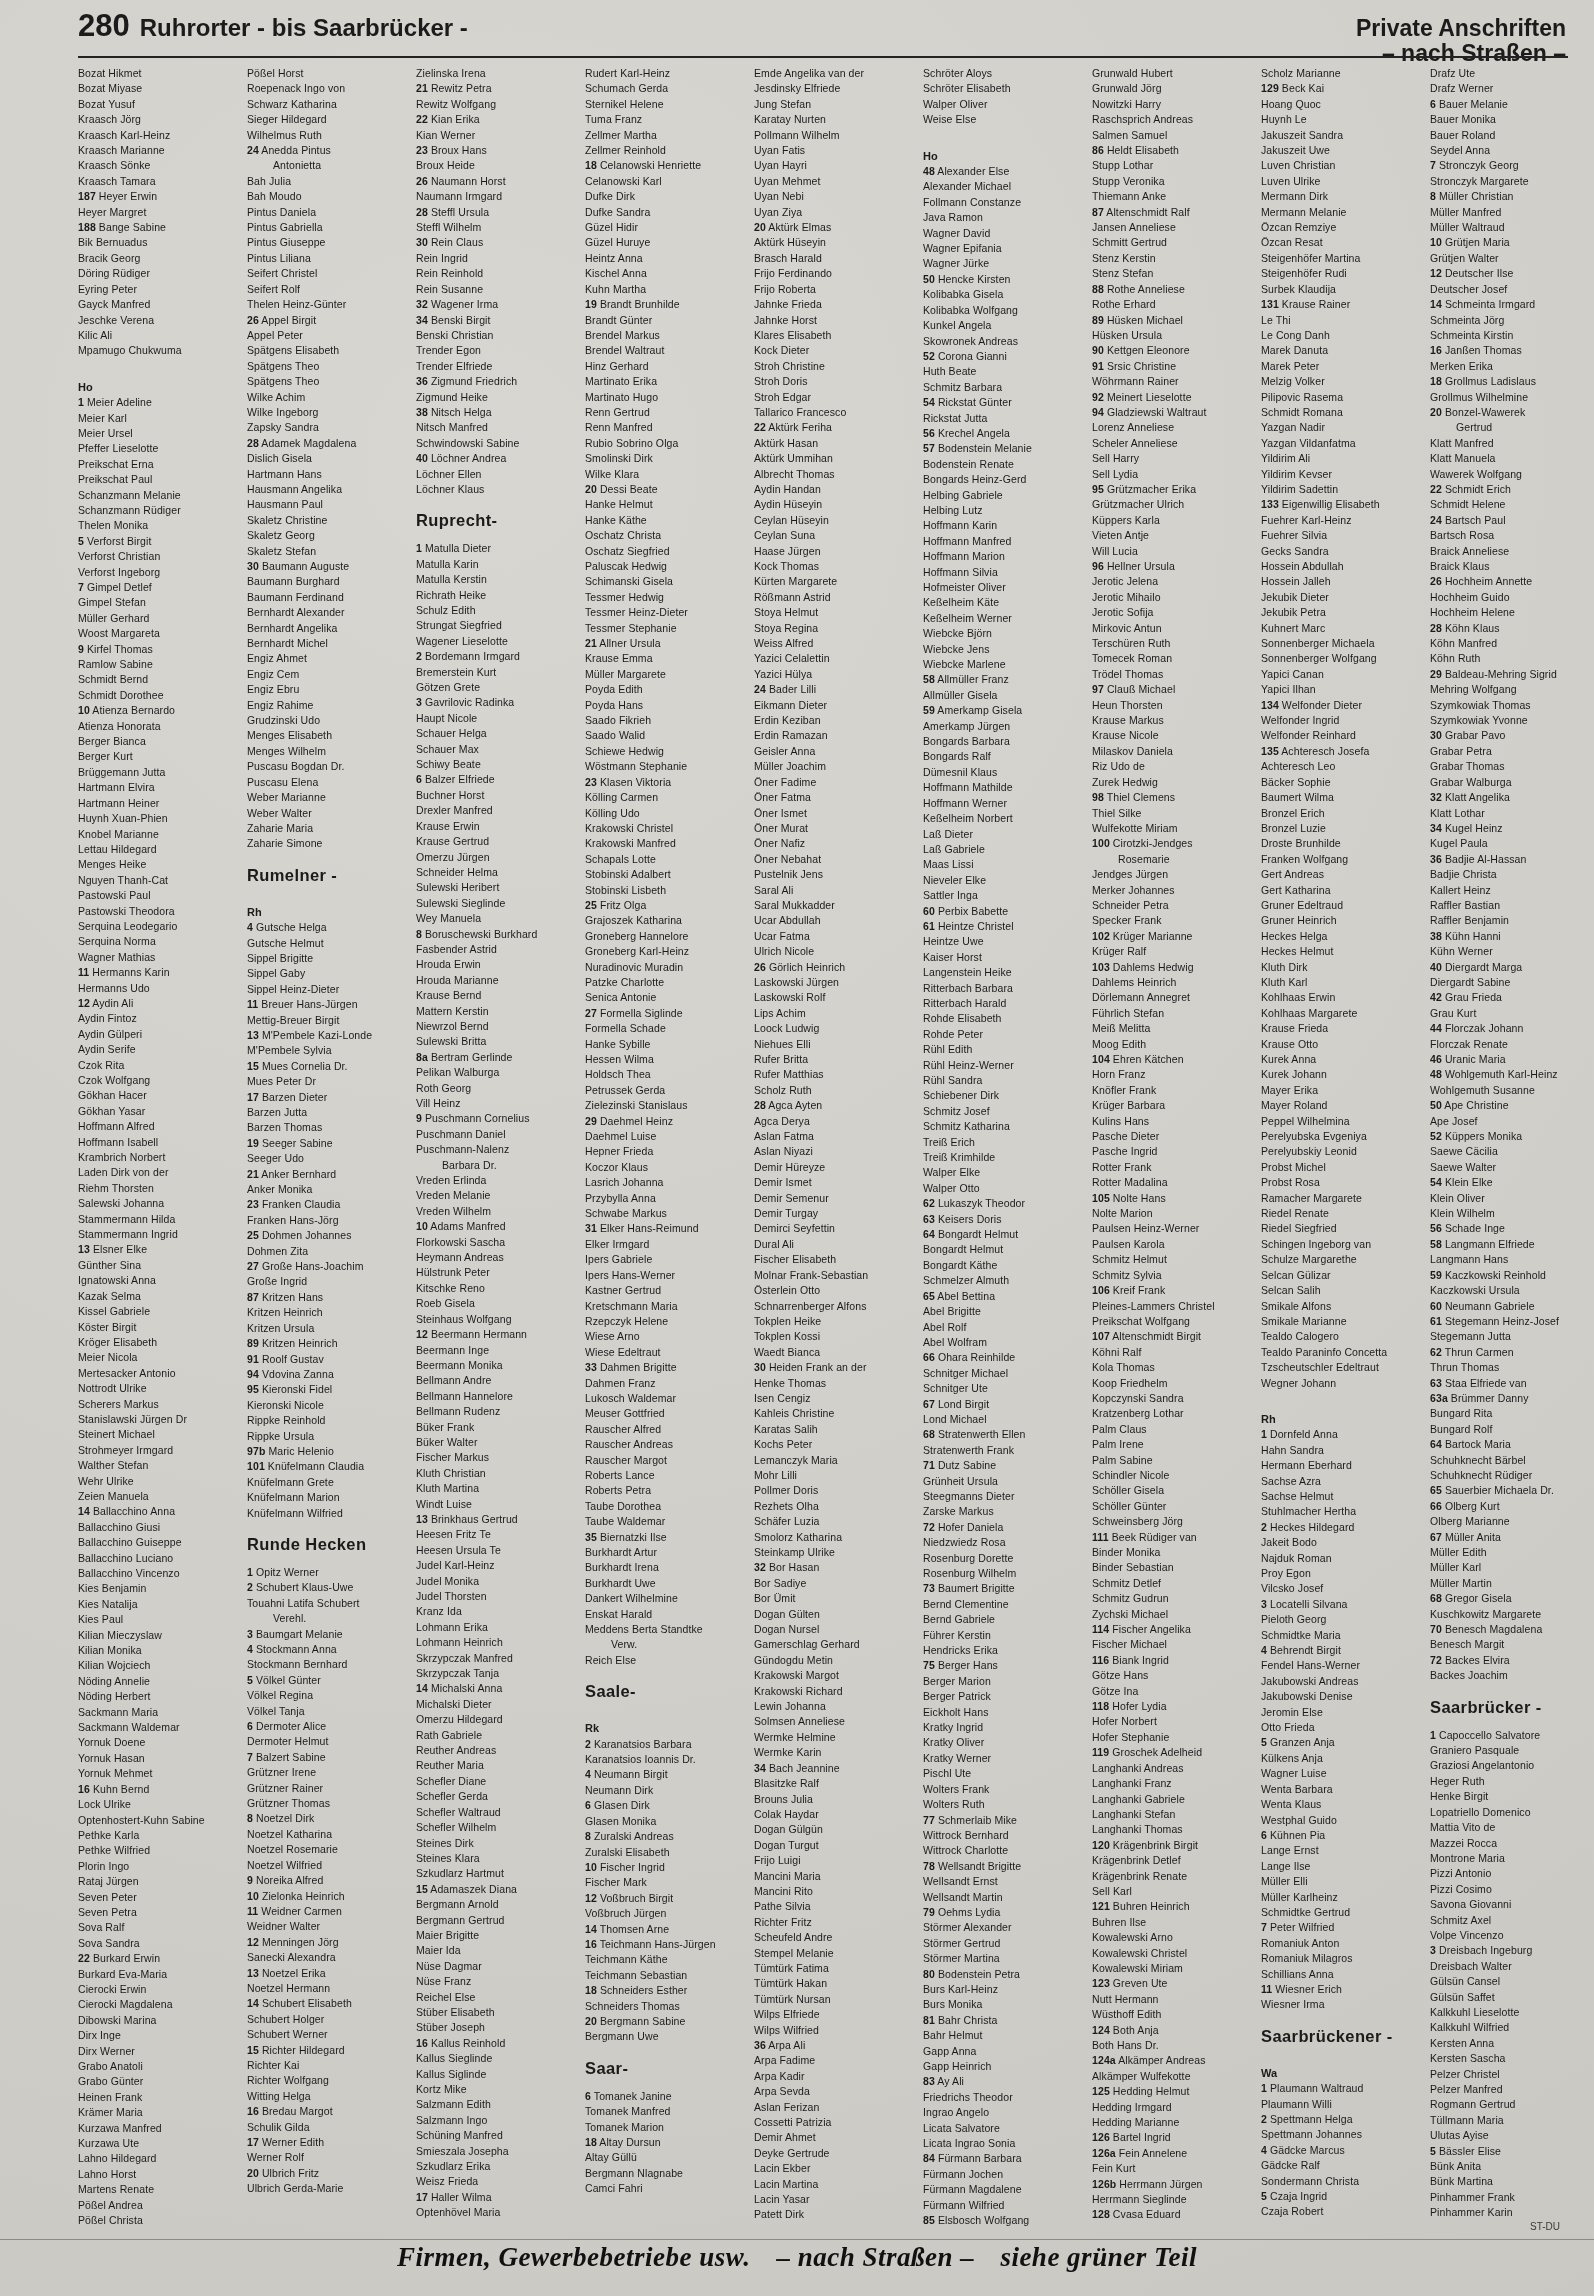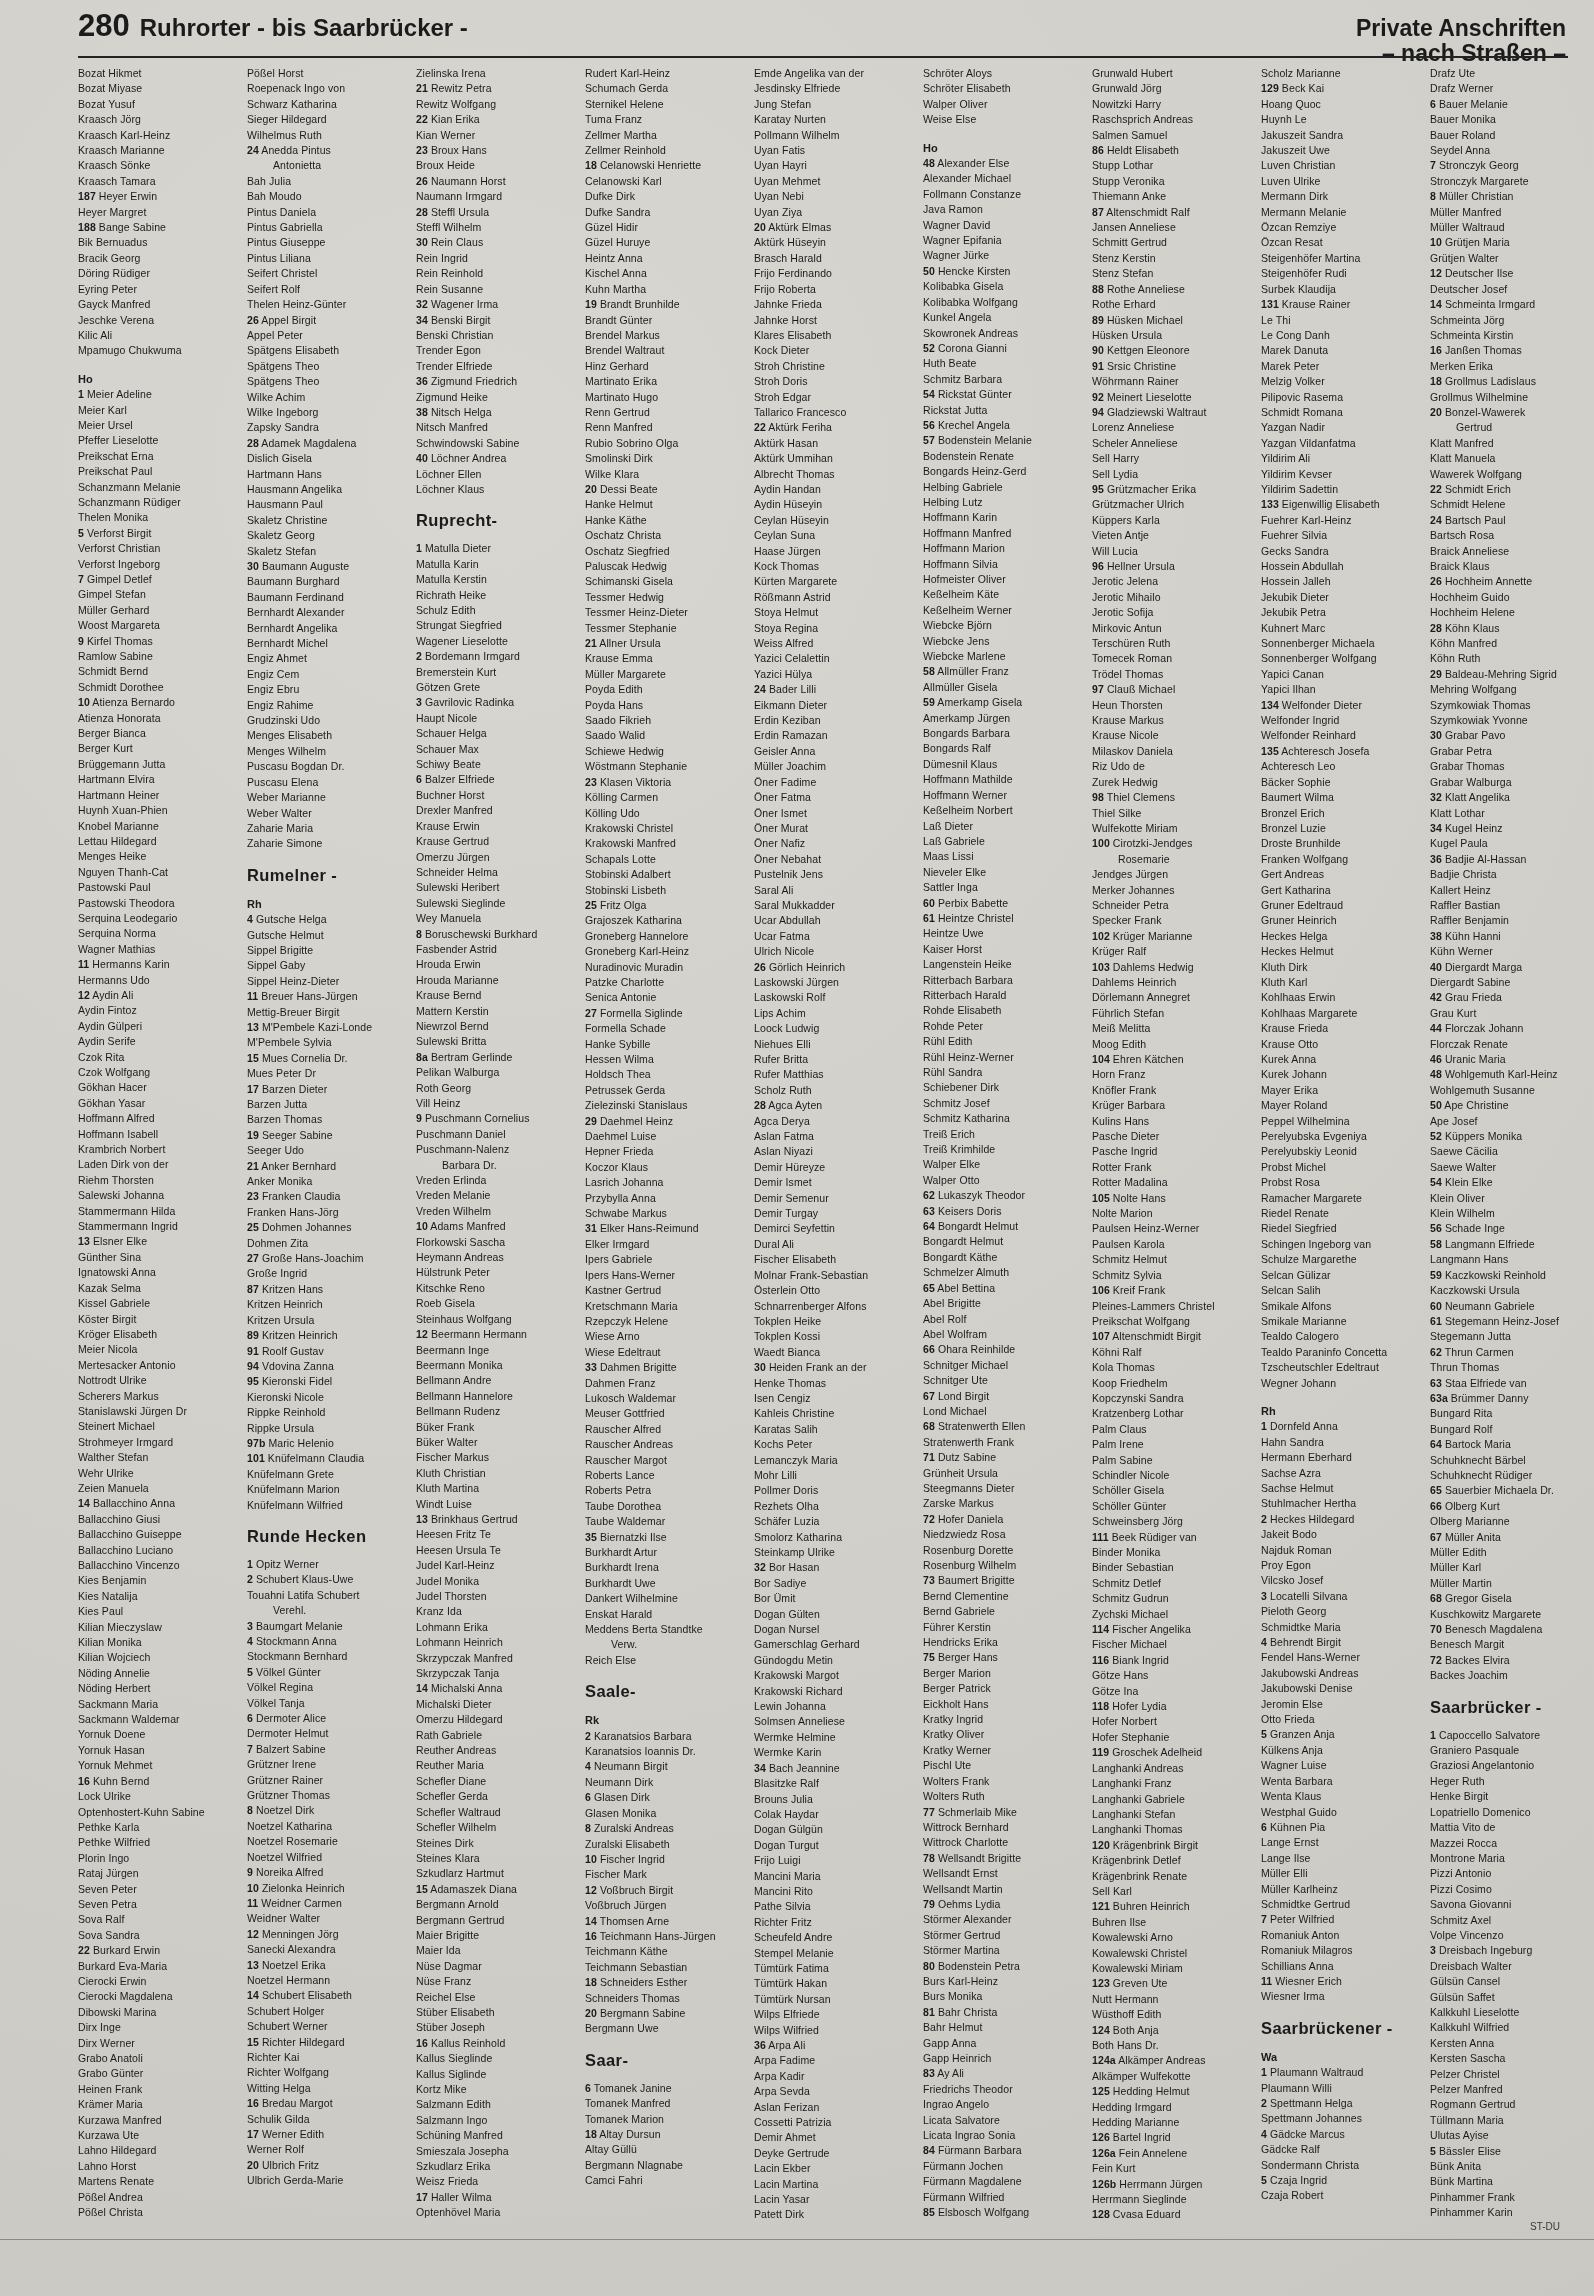--- a/index.html
+++ b/index.html
@@ -31,7 +31,7 @@
   }
   .entry .num{font-weight:bold;}
   .entry.cont{padding-left:26px;}
-  .street-head{font-weight:bold;font-size:11px;line-height:15.4px;margin-top:13px;}
+  .street-head{font-weight:bold;font-size:11px;line-height:15.4px;margin-top:21px;}
   .section-head{
     font-weight:bold;font-size:16.5px;line-height:18px;
     margin:14px 0 12px 0;letter-spacing:0.4px;white-space:nowrap;

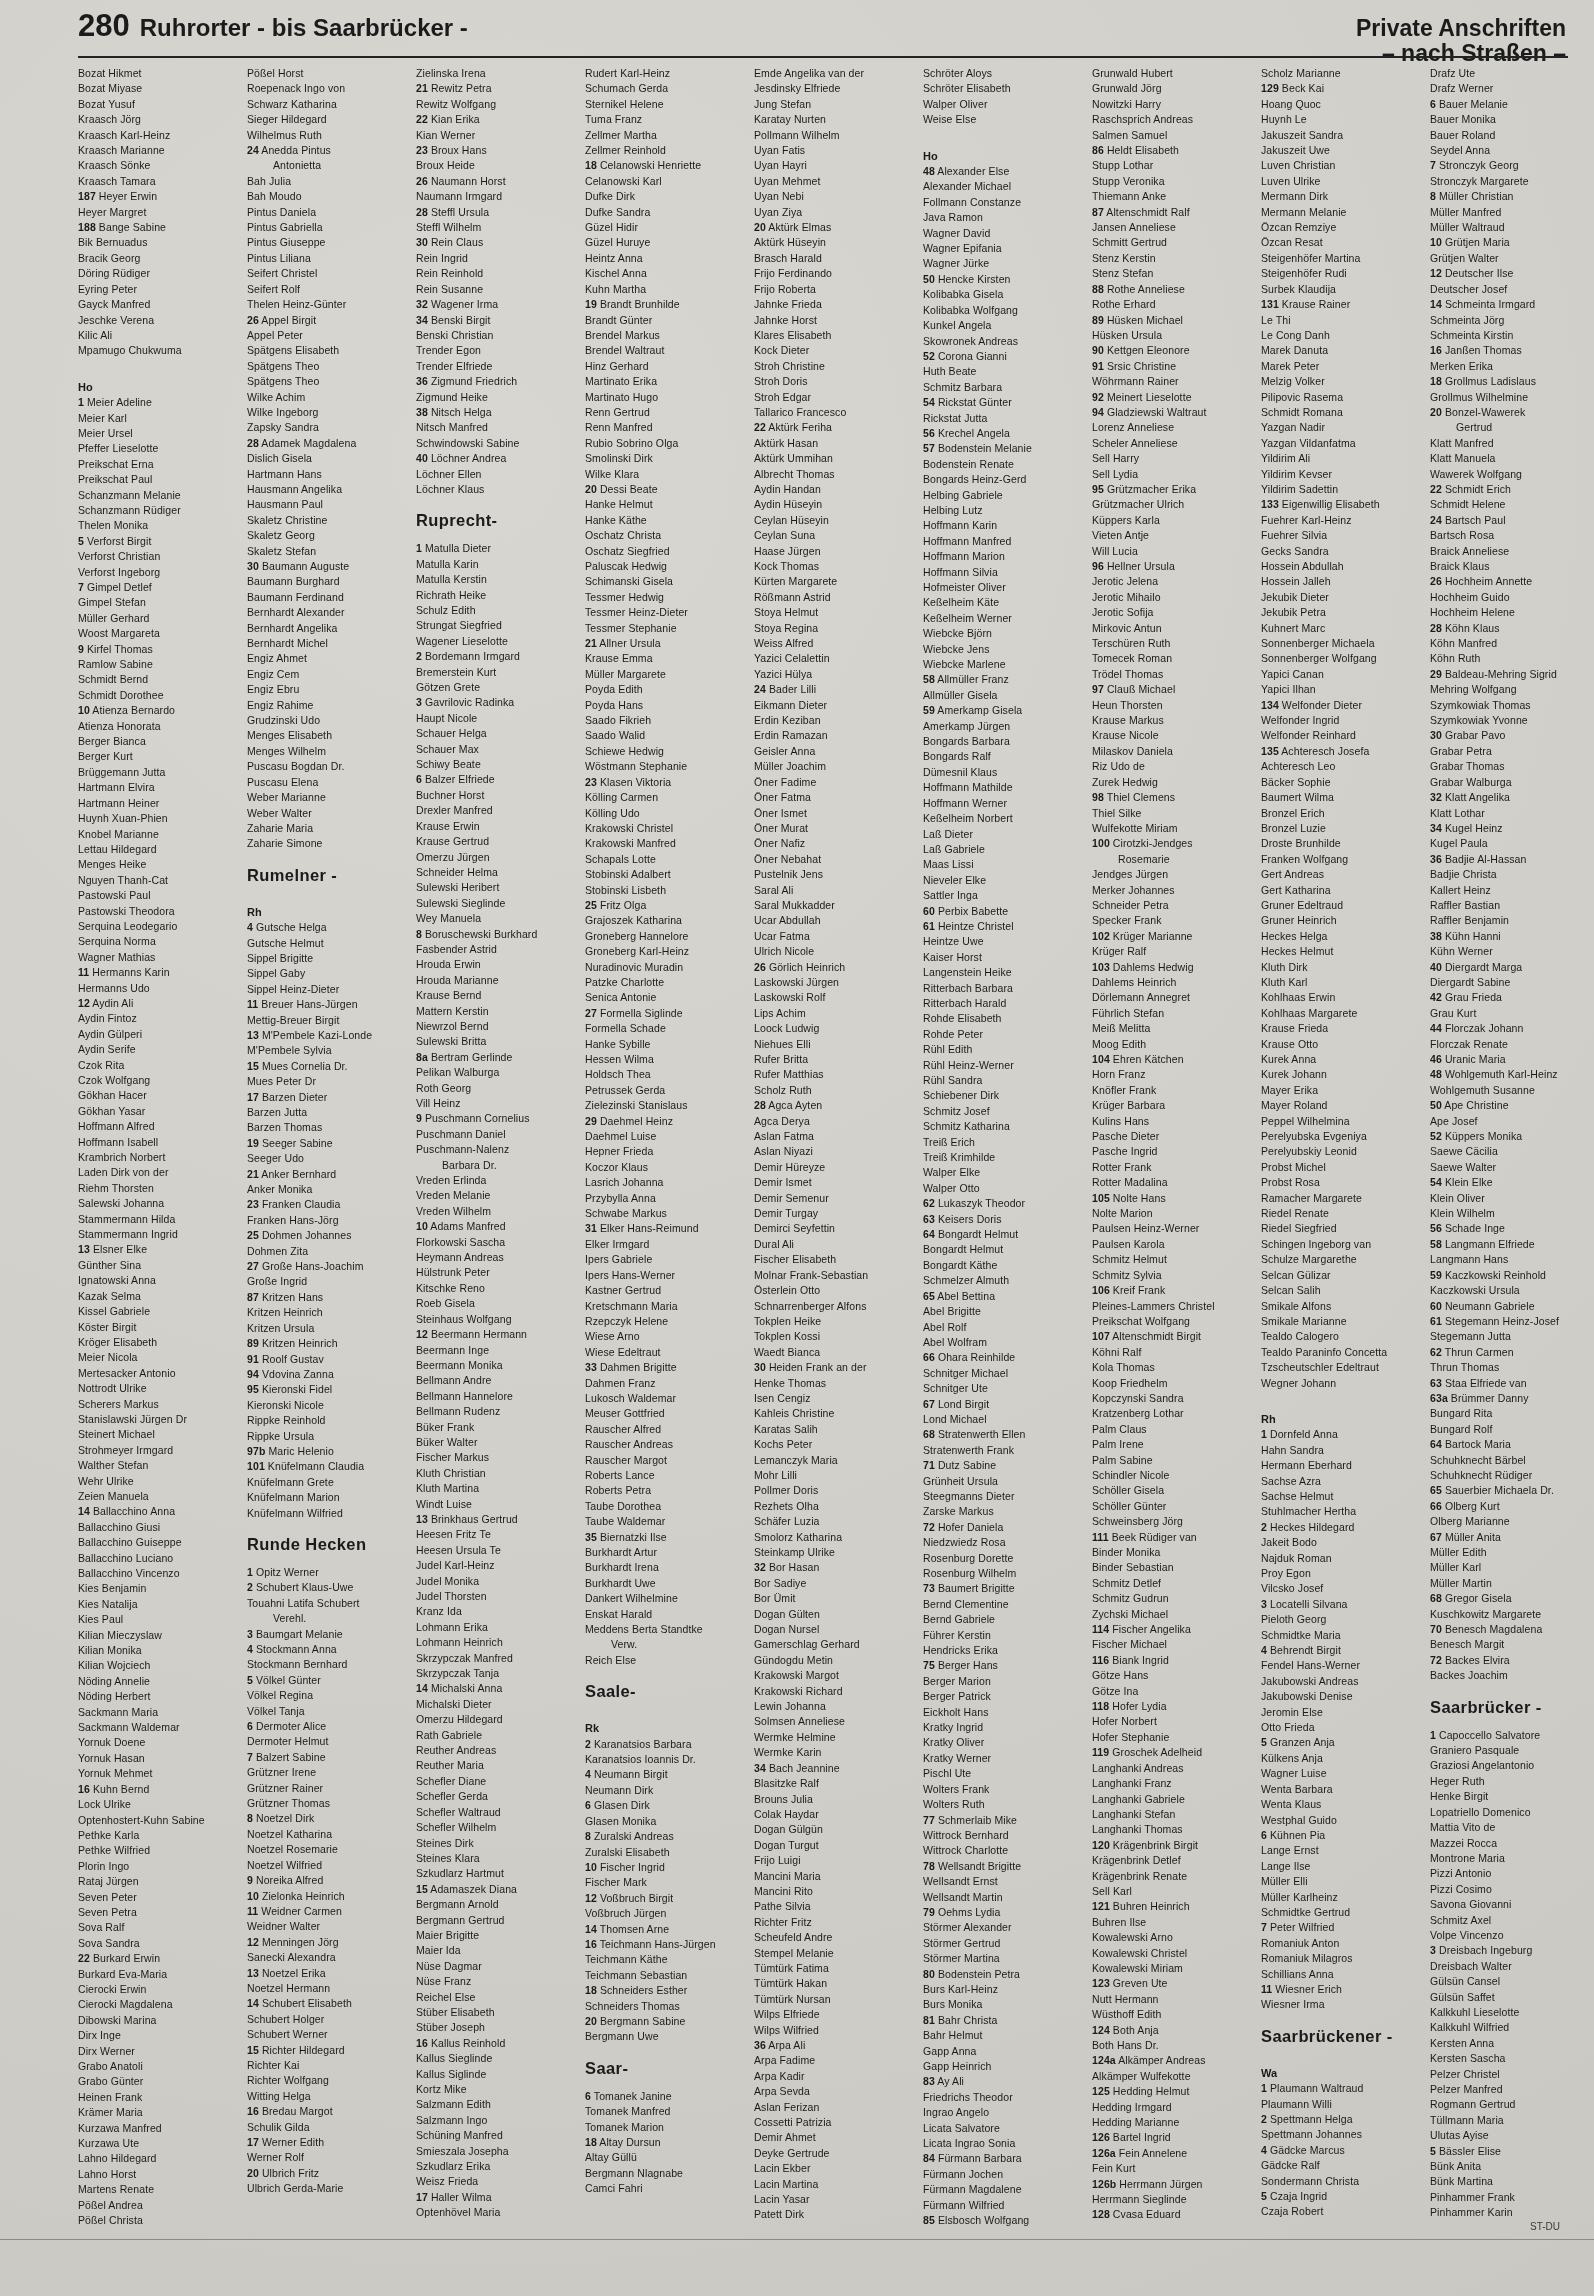--- a/index.html
+++ b/index.html
@@ -1322,6 +1322,9 @@
 
   <div class="corner-code">ST-DU</div>
   <div class="footer-rule"></div>
+  <div class="footer">
+    <span>Firmen, Gewerbebetriebe usw.</span><span class="sep">– nach Straßen –</span><span>siehe grüner Teil</span>
+  </div>
 
 </div>
 

